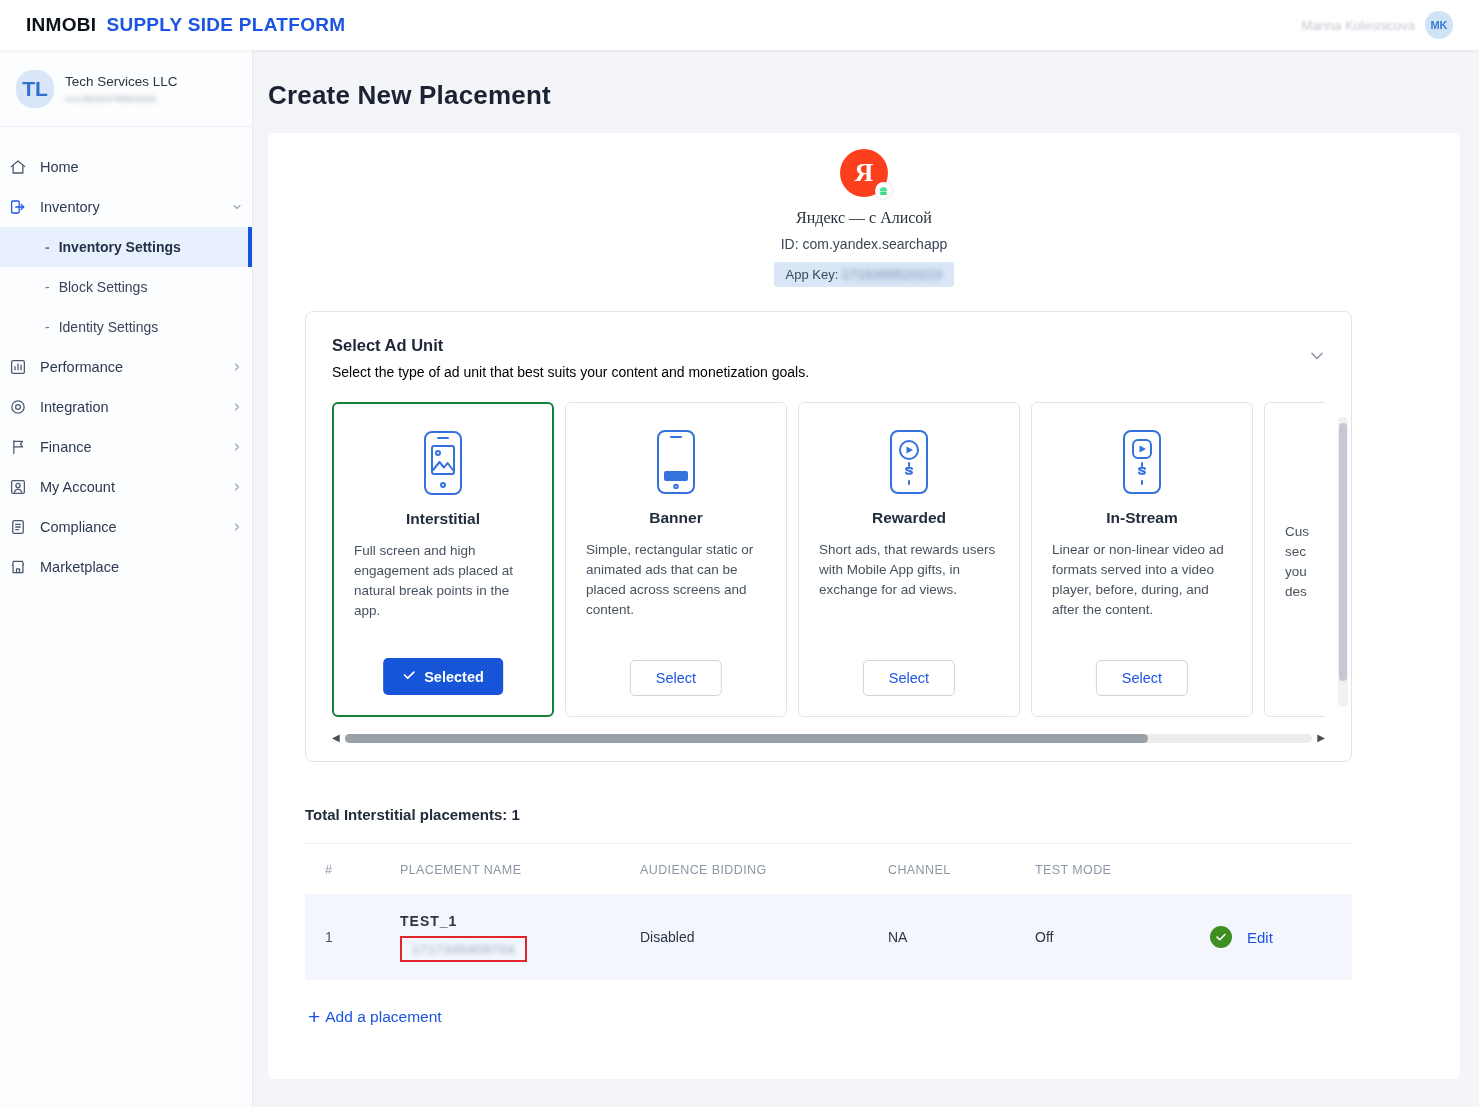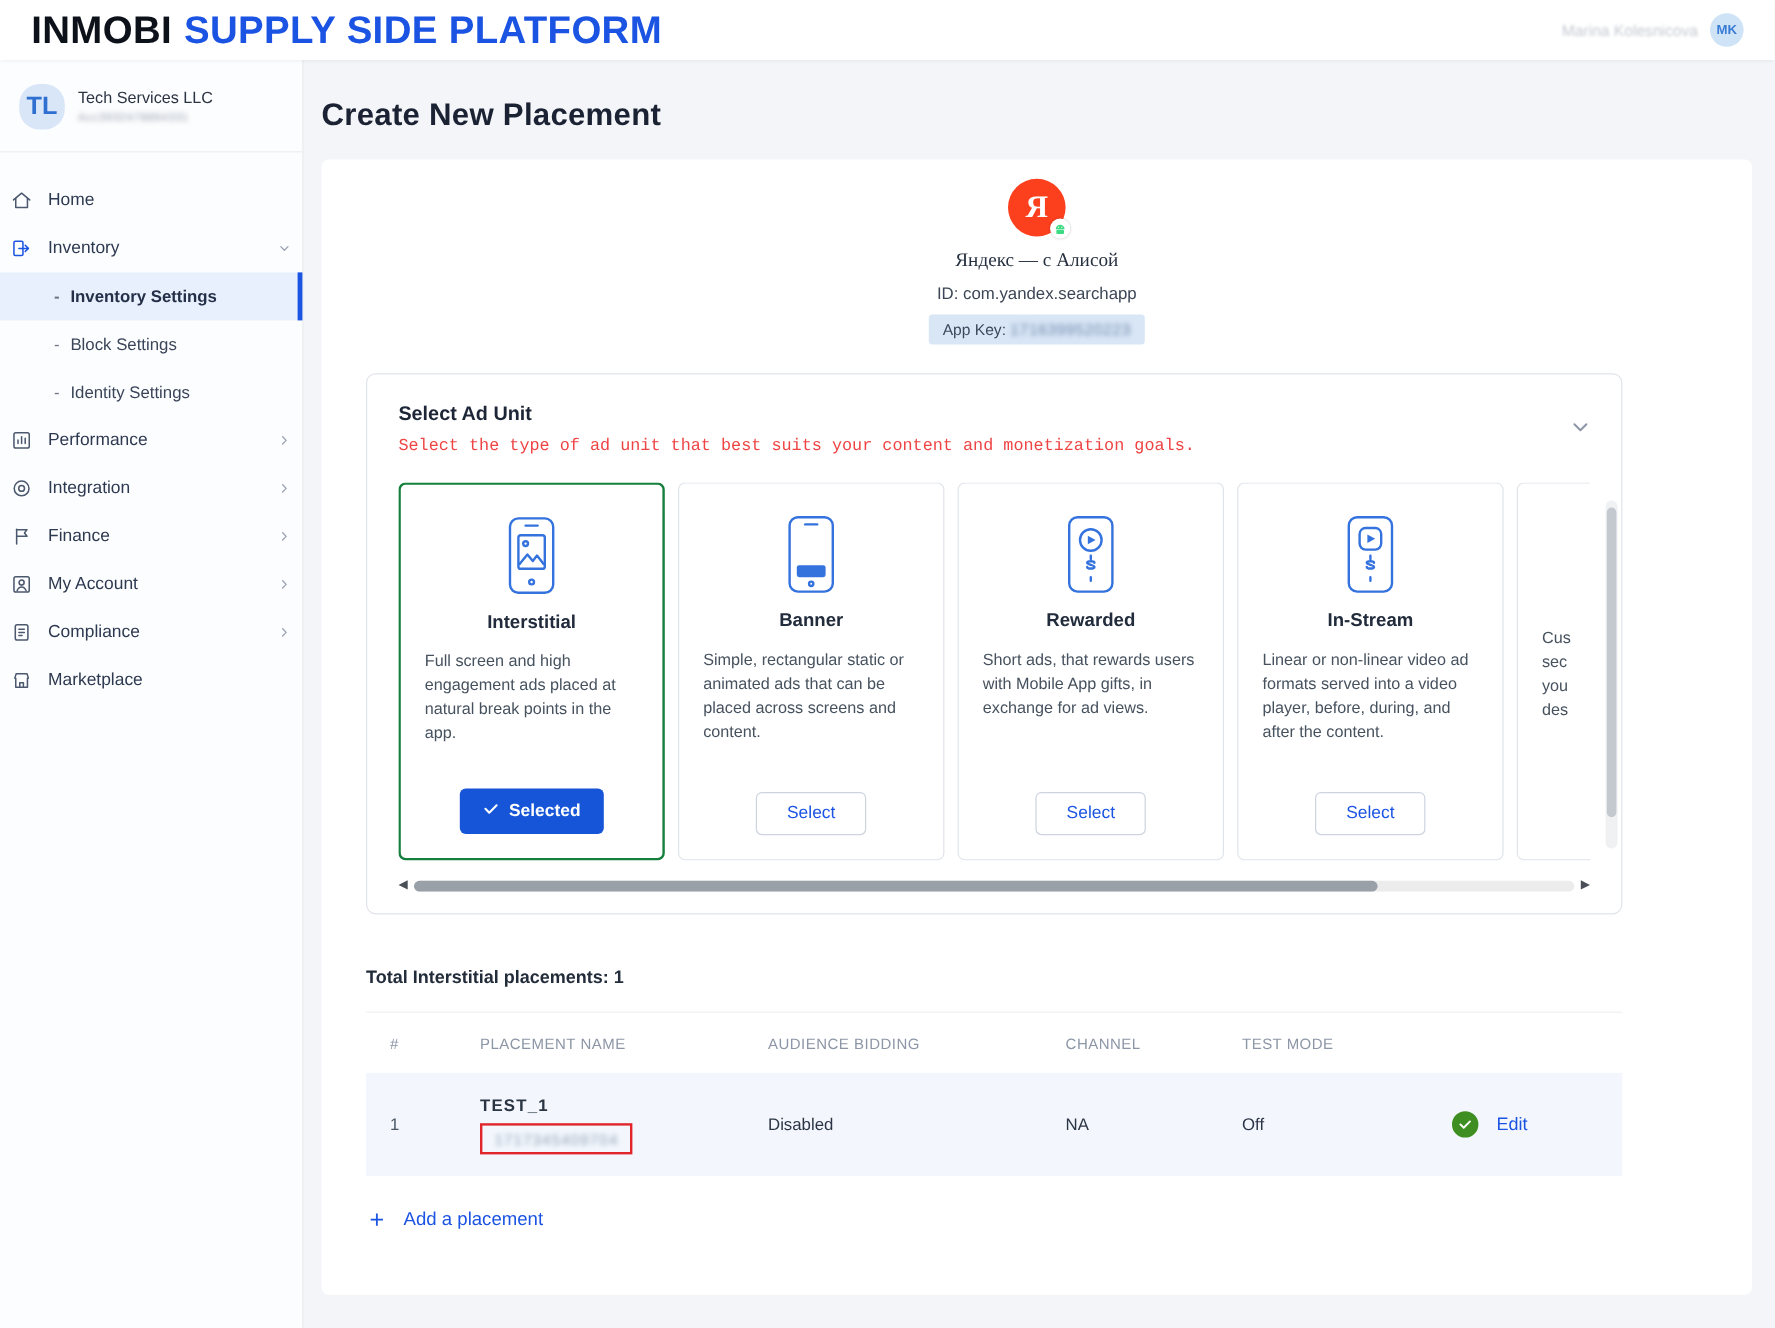--- a/index.html
+++ b/index.html
@@ -11,7 +11,7 @@
   .topbar { position:absolute; top:0; left:0; right:0; height:50px; background:#fff;
             display:flex; align-items:center; justify-content:space-between; padding:0 26px;
             box-shadow:0 1px 4px rgba(20,30,60,.08); z-index:10; }
-  .brand { display:flex; align-items:baseline; gap:10px; font-weight:800; font-size:32px; letter-spacing:.3px; }
+  .brand { display:flex; align-items:baseline; gap:10px; font-weight:800; font-size:19px; letter-spacing:.3px; }
   .brand-primary { color:#0d1119; }
   .brand-secondary { color:#1b54e2; }
   .topuser { display:flex; align-items:center; gap:10px; }

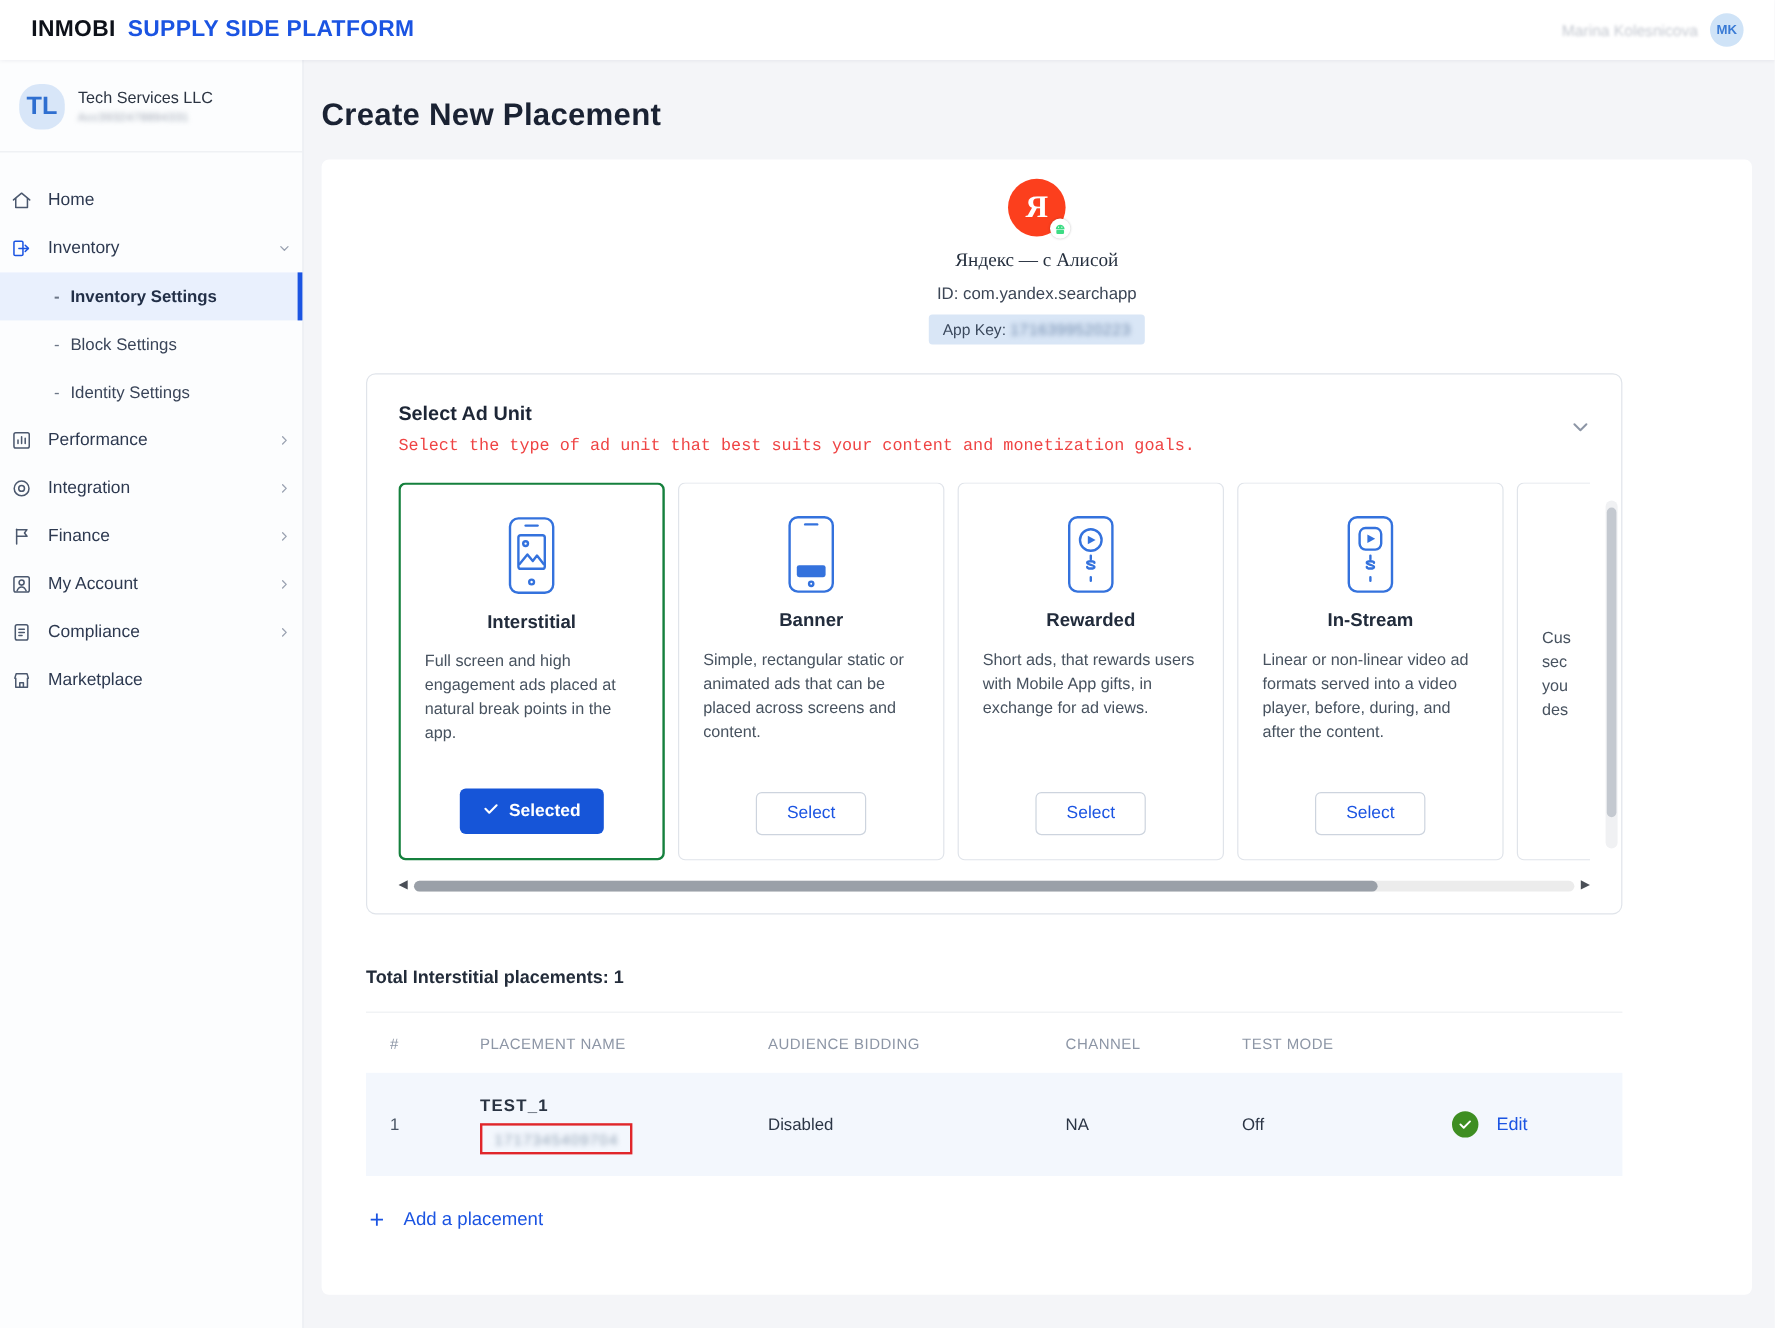--- a/index.html
+++ b/index.html
@@ -63,7 +63,7 @@
   .au-panel { margin:24px 108px 0 37px; border:1px solid #e0e4ea; border-radius:8px;
               padding:24px 26px 18px 26px; position:relative; }
   .au-title { font-size:16.5px; font-weight:700; color:#1d2636; }
-  .au-sub { margin-top:9px; font-size:14px; color:#ef4444;font-family:Liberation Mono, monospace; }
+  .au-sub { margin-top:9px; font-size:14px; color:#000000; }
   .panel-chev { position:absolute; right:24px; top:34px; color:#8d96a6; cursor:pointer; }
 
   .au-row { margin-top:22px; display:flex; gap:11px; overflow:hidden; position:relative; }

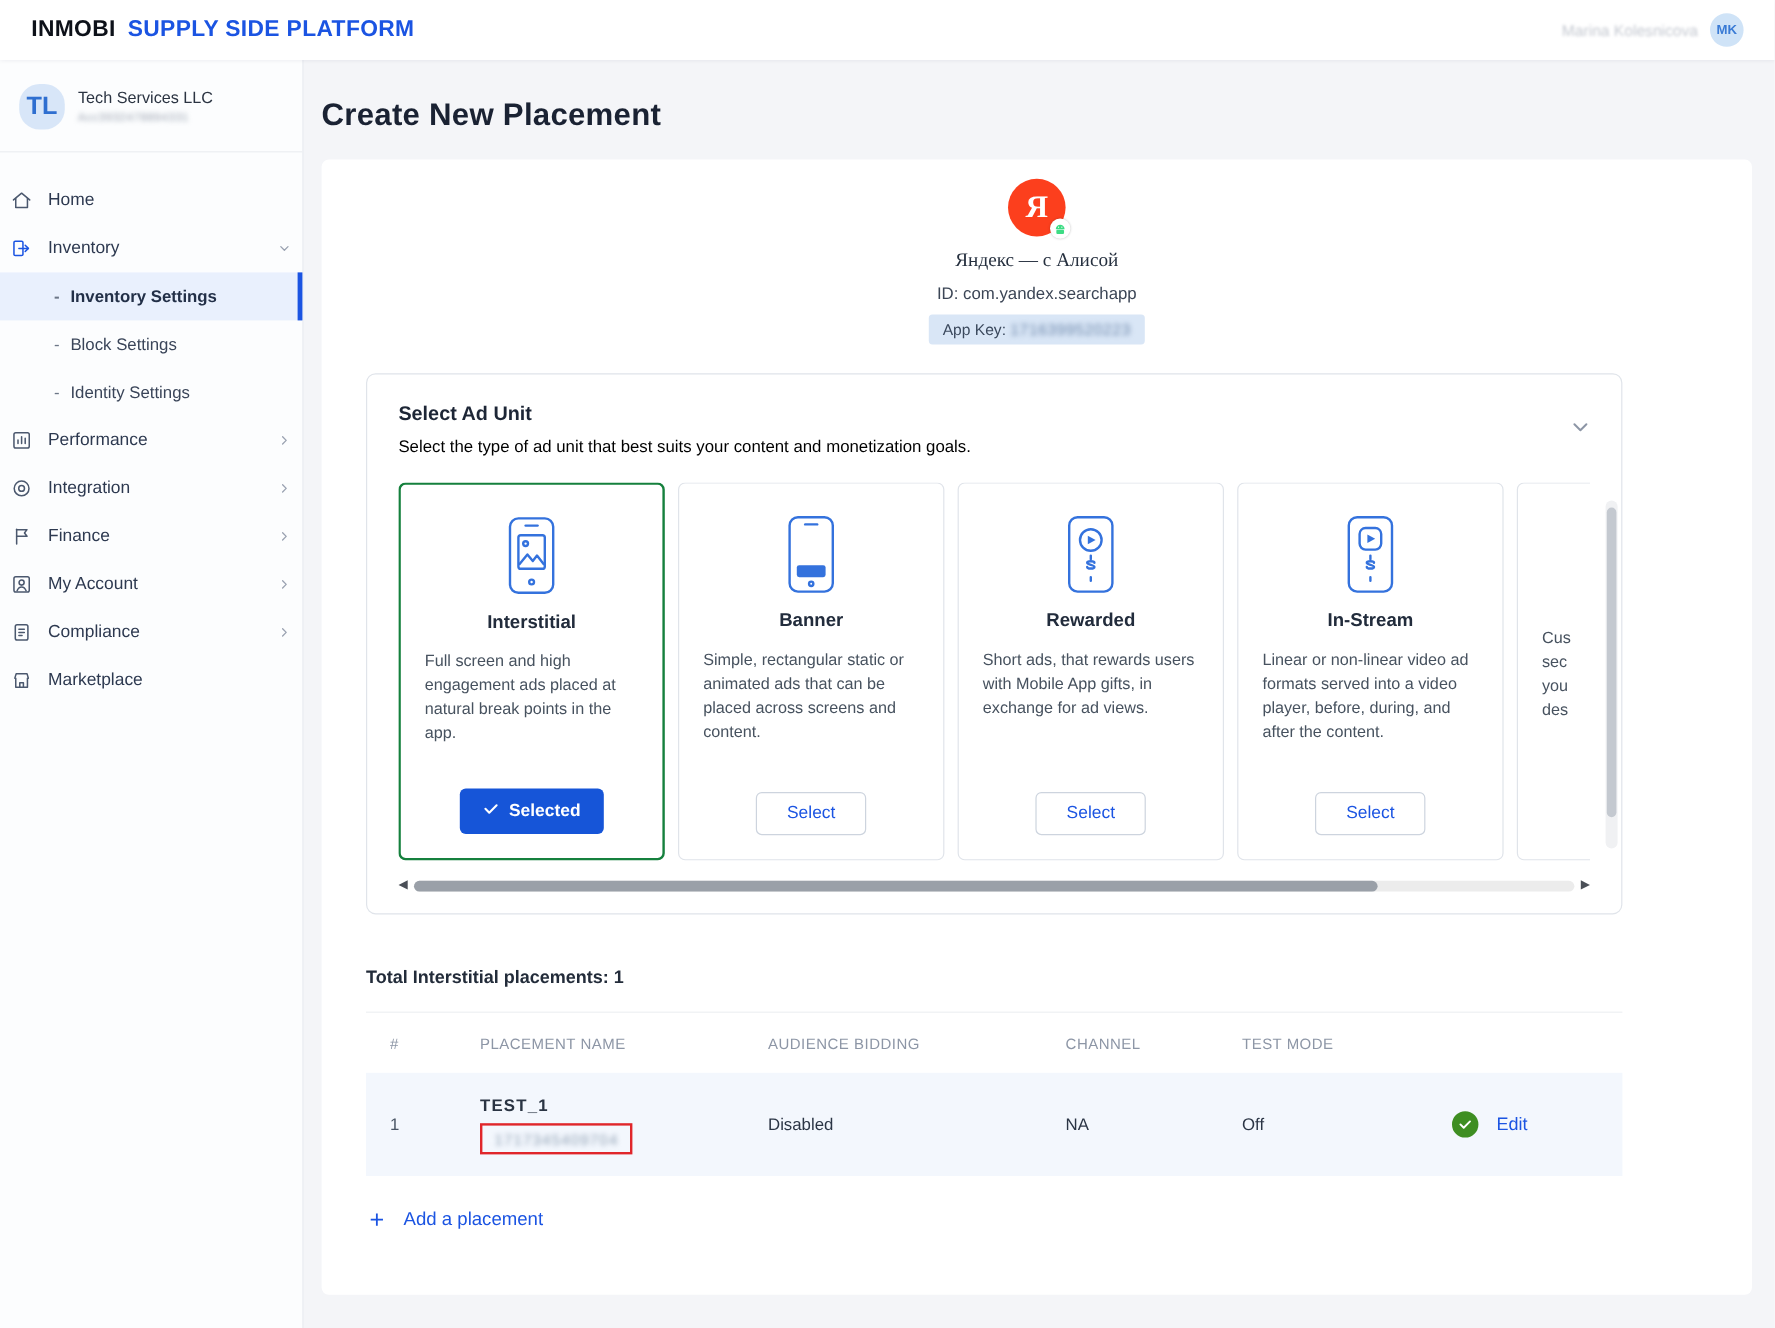--- a/index.html
+++ b/index.html
@@ -105,7 +105,7 @@
   .status-check { width:22px; height:22px; border-radius:50%; background:#3e8e22; display:grid; place-items:center; }
   .edit-link { color:#1b54e2; font-size:15px; font-weight:500; cursor:pointer; text-decoration:none; }
 
-  .add-placement { margin:26px 0 0 40px; display:flex; align-items:center; gap:16px;
+  .add-placement { margin:26px 0 0 40px; display:flex; align-items:center; gap:5px;
                    color:#1b54e2; font-size:15.5px; font-weight:500; cursor:pointer;text-align:right; }
   .plus-icon::before { content:"+"; font-size:21px; font-weight:500; line-height:1; }
 </style>

